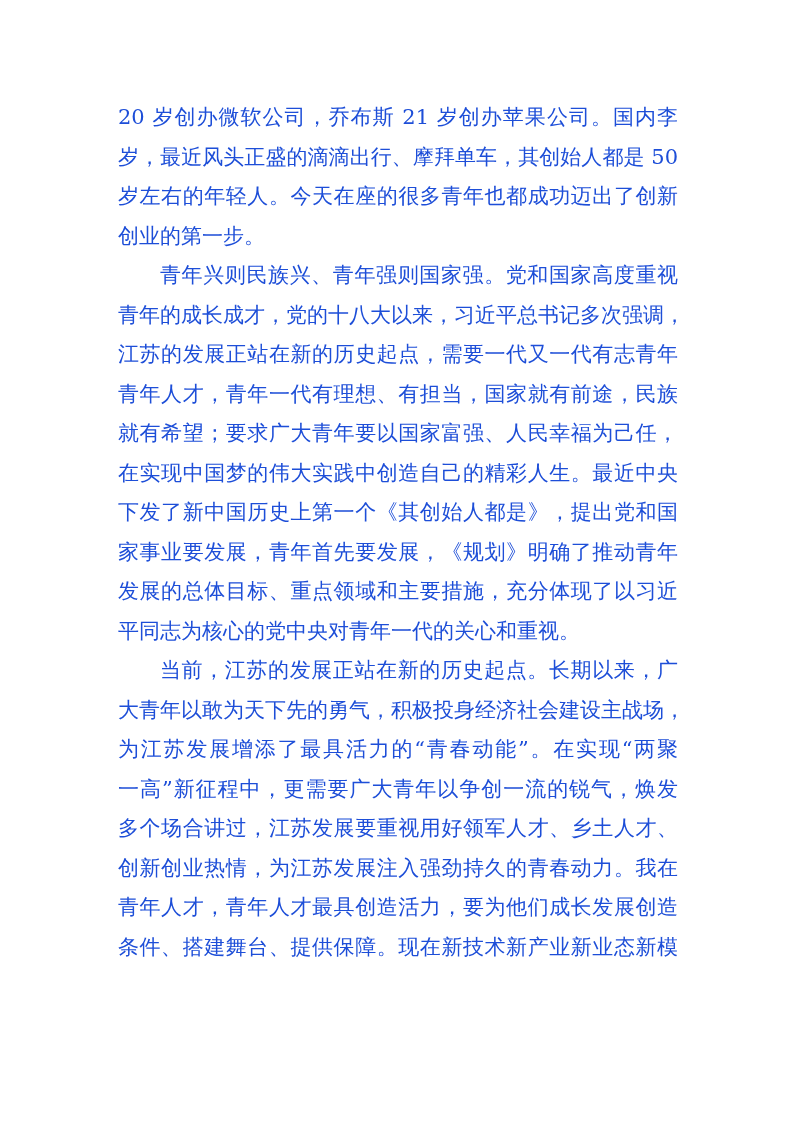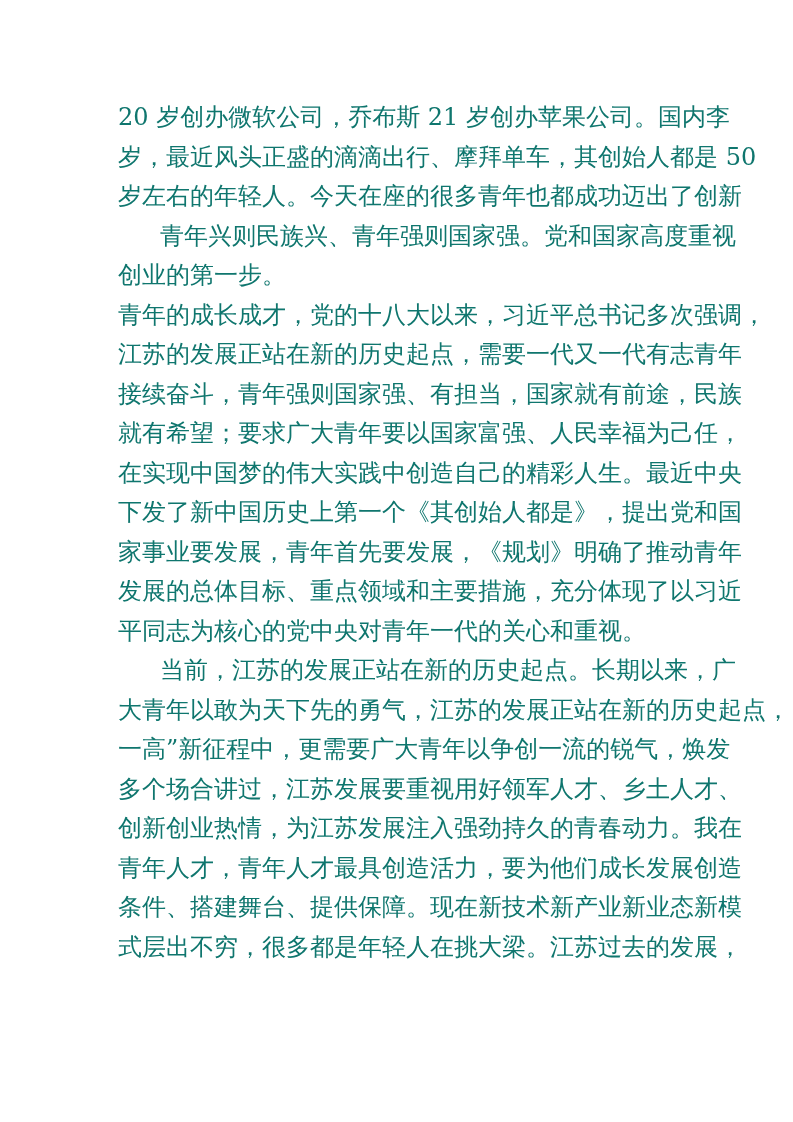--- a/index.html
+++ b/index.html
@@ -7,10 +7,10 @@
   .page { position: absolute; left: 118px; top: 98px; width: 560px; }
   .line {
     font-family: "DejaVu Serif", "Liberation Serif", serif;
-    font-size: 24px;
+    font-size: 21px;
     line-height: 39.5px;
     height: 39.5px;
-    color: #0f766e;
+    color: #1d4ed8;
     white-space: nowrap;
     text-align: justify;
     text-align-last: justify;

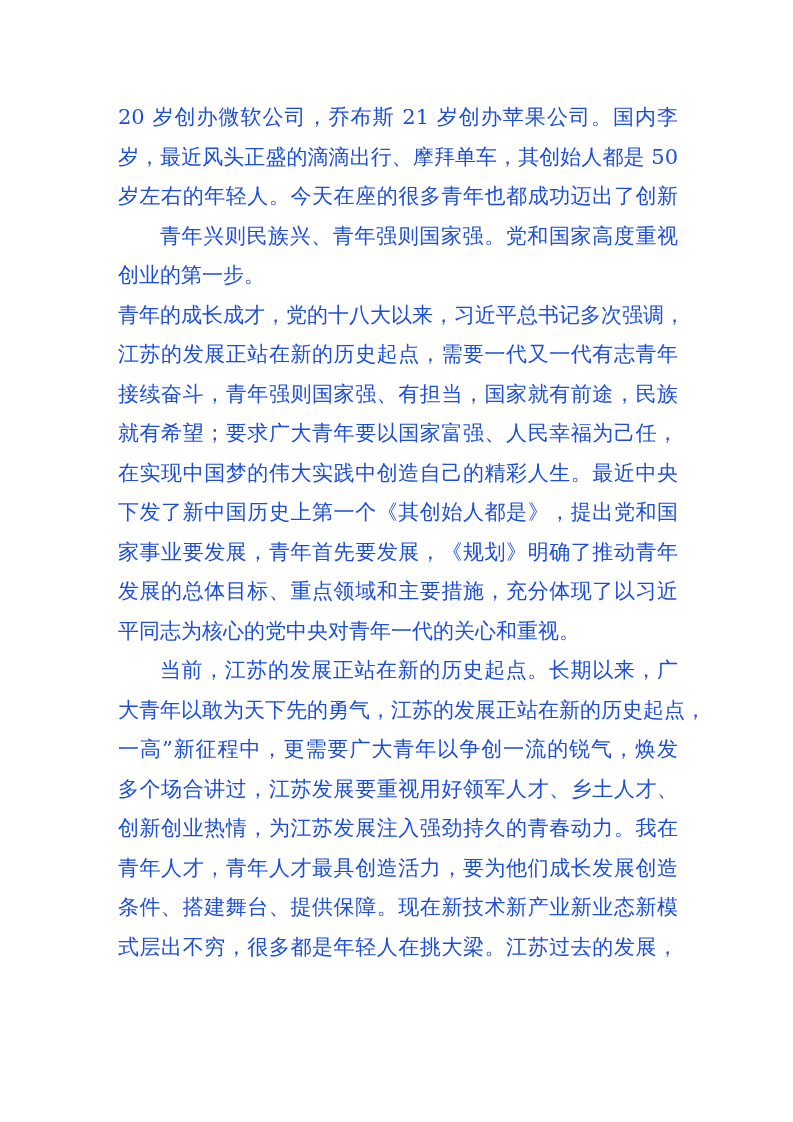--- a/index.html
+++ b/index.html
@@ -27,9 +27,9 @@
   <div class="line">20 岁创办微软公司，乔布斯 21 岁创办苹果公司。国内李</div>
   <div class="line">岁，最近风头正盛的滴滴出行、摩拜单车，其创始人都是 50</div>
   <div class="line">岁左右的年轻人。今天在座的很多青年也都成功迈出了创新</div>
+  <div class="line last">创业的第一步。</div>
+
   <div class="line indent">青年兴则民族兴、青年强则国家强。党和国家高度重视</div>
-
-  <div class="line last">创业的第一步。</div>
   <div class="line">青年的成长成才，党的十八大以来，习近平总书记多次强调，</div>
   <div class="line">江苏的发展正站在新的历史起点，需要一代又一代有志青年</div>
   <div class="line">接续奋斗，青年强则国家强、有担当，国家就有前途，民族</div>

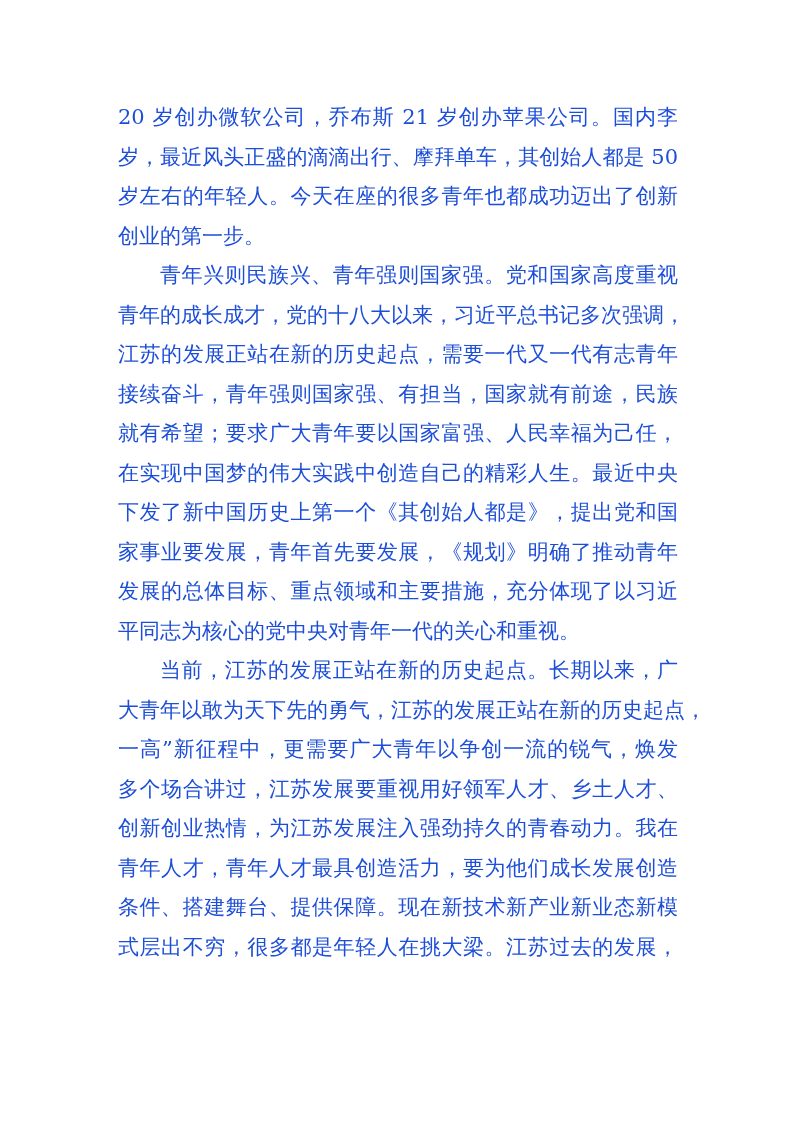--- a/index.html
+++ b/index.html
@@ -32,7 +32,7 @@
   <div class="line indent">青年兴则民族兴、青年强则国家强。党和国家高度重视</div>
   <div class="line">青年的成长成才，党的十八大以来，习近平总书记多次强调，</div>
   <div class="line">江苏的发展正站在新的历史起点，需要一代又一代有志青年</div>
-  <div class="line">接续奋斗，青年强则国家强、有担当，国家就有前途，民族</div>
+  <div class="line">青年人才，青年一代有理想、有担当，国家就有前途，民族</div>
   <div class="line">就有希望；要求广大青年要以国家富强、人民幸福为己任，</div>
   <div class="line">在实现中国梦的伟大实践中创造自己的精彩人生。最近中央</div>
   <div class="line">下发了新中国历史上第一个《其创始人都是》，提出党和国</div>

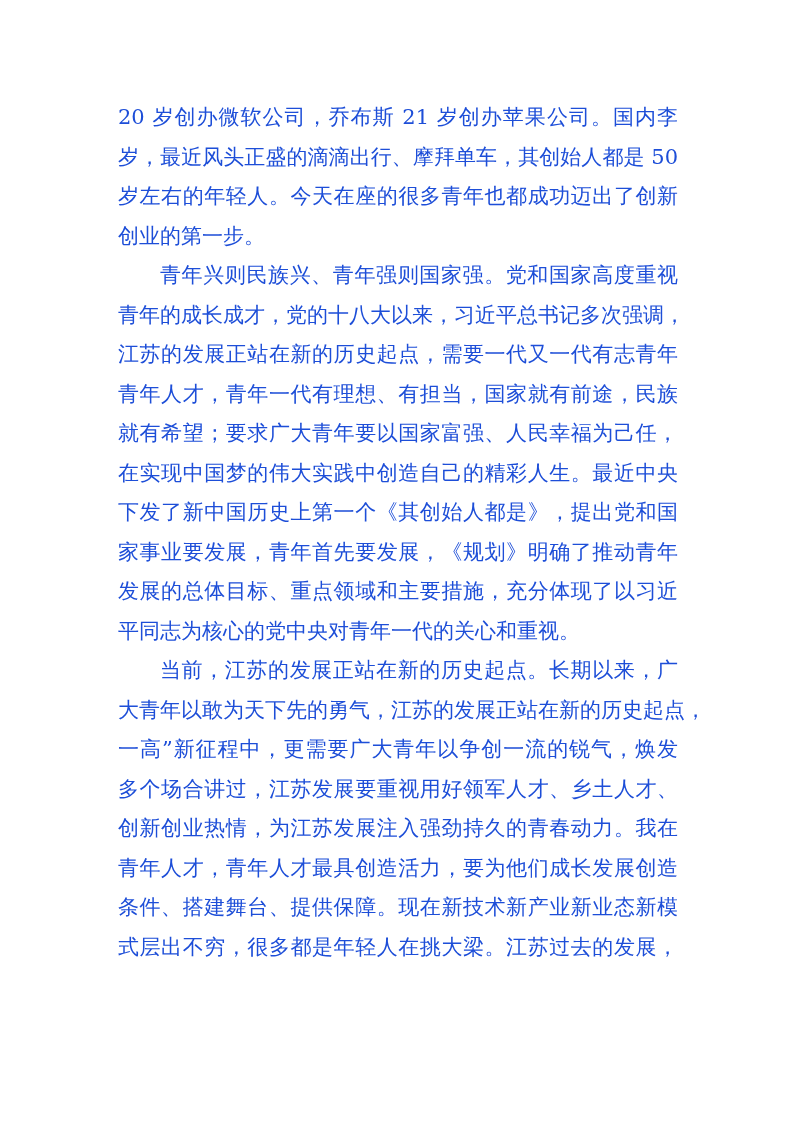--- a/index.html
+++ b/index.html
@@ -41,7 +41,7 @@
   <div class="line last">平同志为核心的党中央对青年一代的关心和重视。</div>
 
   <div class="line indent">当前，江苏的发展正站在新的历史起点。长期以来，广</div>
-  <div class="line">大青年以敢为天下先的勇气，江苏的发展正站在新的历史起点，</div>
+  <div class="line">大青年以敢为天下先的勇气，积极投身经济社会建设主战场，</div>
   <div class="line">一高”新征程中，更需要广大青年以争创一流的锐气，焕发</div>
   <div class="line">多个场合讲过，江苏发展要重视用好领军人才、乡土人才、</div>
   <div class="line">创新创业热情，为江苏发展注入强劲持久的青春动力。我在</div>

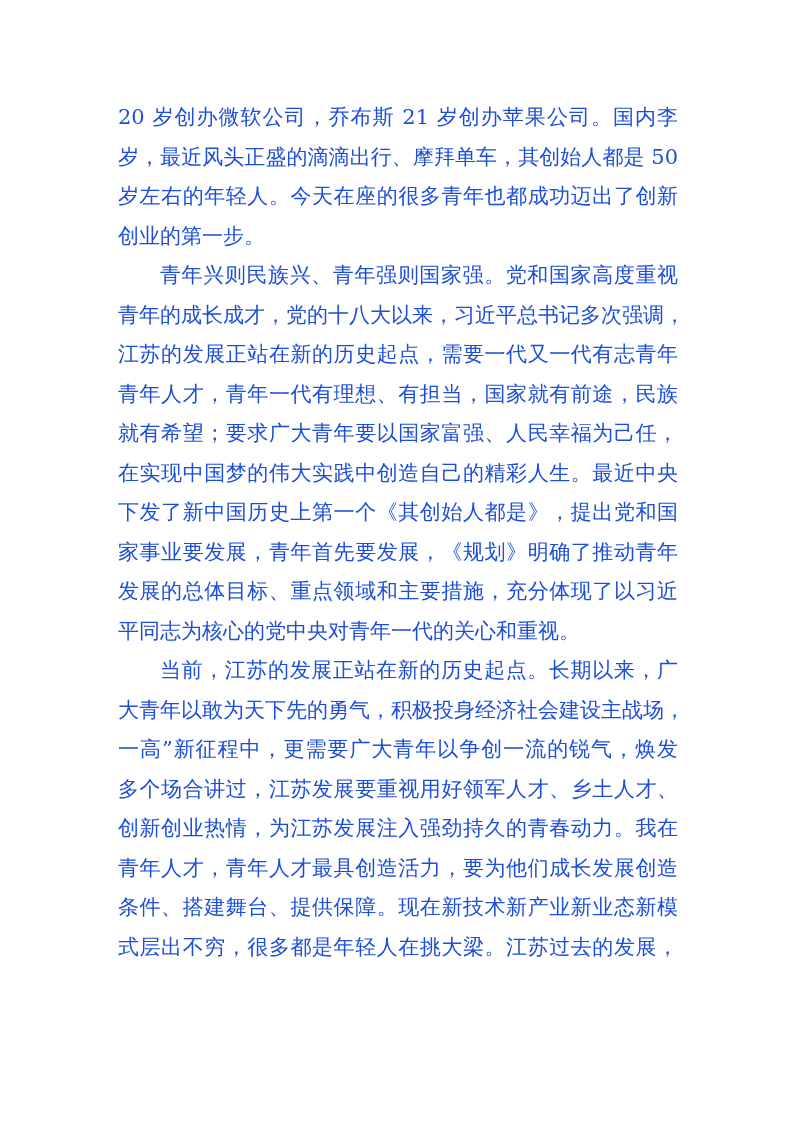--- a/index.html
+++ b/index.html
@@ -42,6 +42,7 @@
 
   <div class="line indent">当前，江苏的发展正站在新的历史起点。长期以来，广</div>
   <div class="line">大青年以敢为天下先的勇气，积极投身经济社会建设主战场，</div>
+  <div class="line">为江苏发展增添了最具活力的“青春动能”。在实现“两聚</div>
   <div class="line">一高”新征程中，更需要广大青年以争创一流的锐气，焕发</div>
   <div class="line">多个场合讲过，江苏发展要重视用好领军人才、乡土人才、</div>
   <div class="line">创新创业热情，为江苏发展注入强劲持久的青春动力。我在</div>

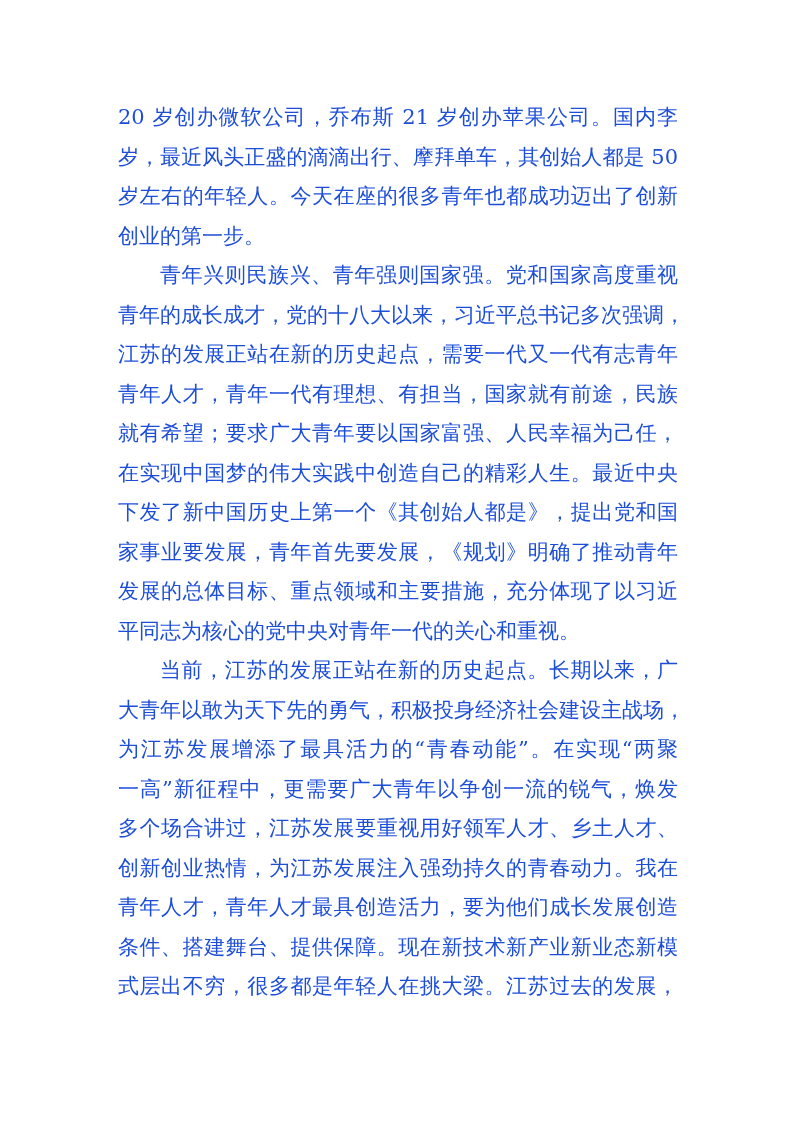--- a/index.html
+++ b/index.html
@@ -48,7 +48,6 @@
   <div class="line">创新创业热情，为江苏发展注入强劲持久的青春动力。我在</div>
   <div class="line">青年人才，青年人才最具创造活力，要为他们成长发展创造</div>
   <div class="line">条件、搭建舞台、提供保障。现在新技术新产业新业态新模</div>
-  <div class="line">式层出不穷，很多都是年轻人在挑大梁。江苏过去的发展，</div>
 </div>
 
 </body></html>

